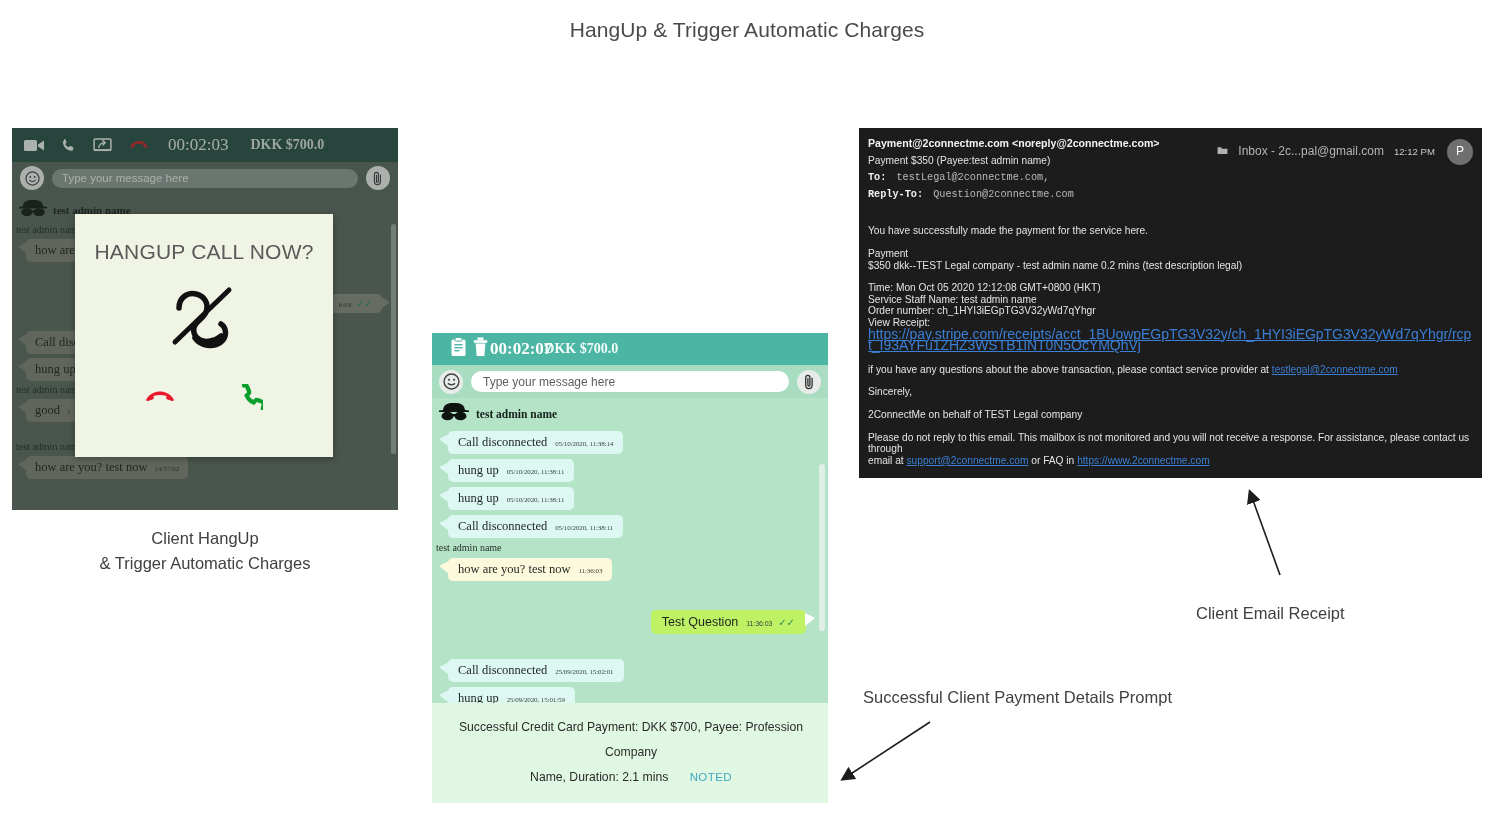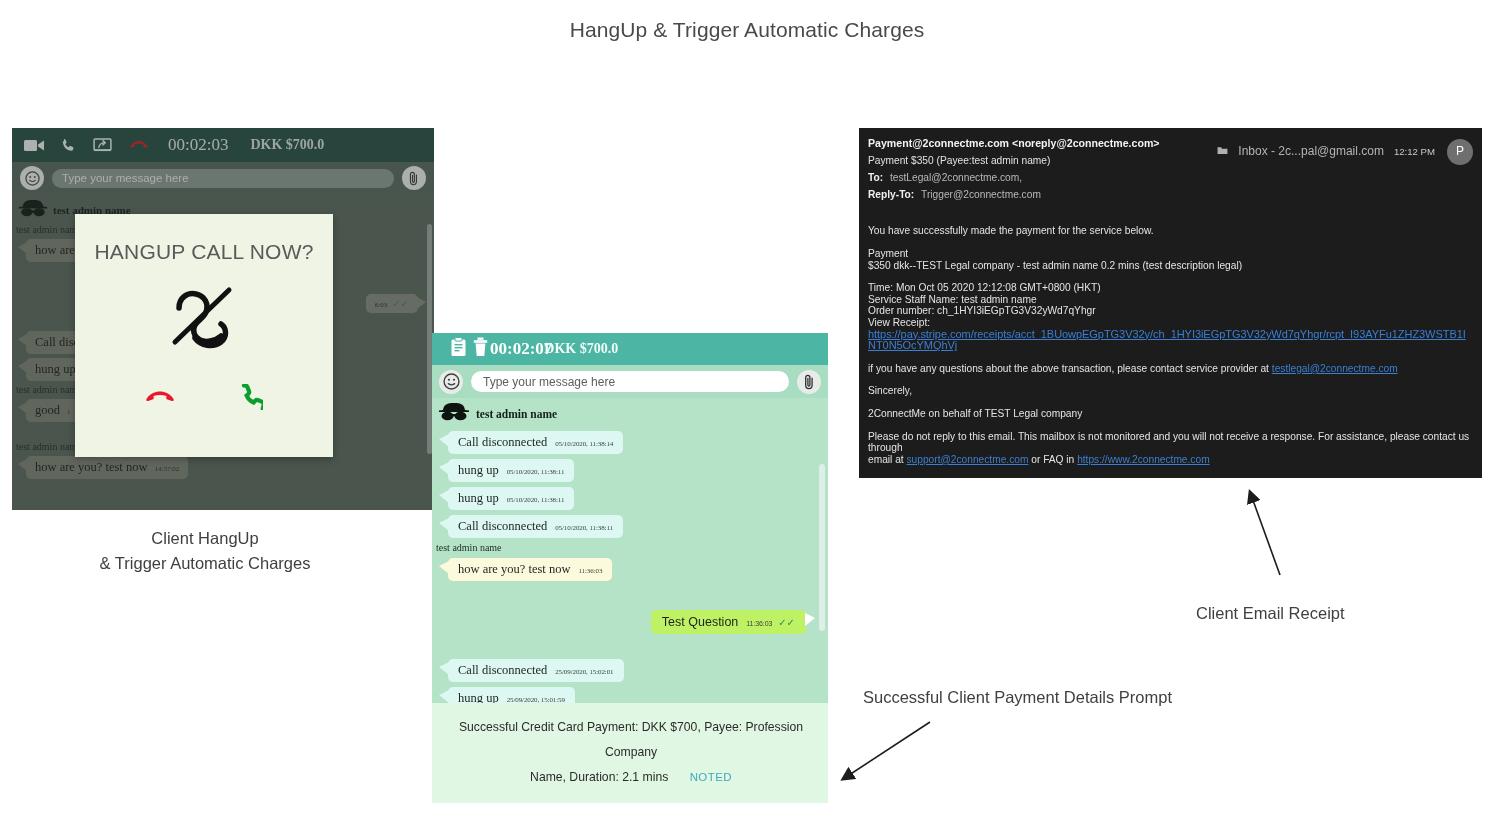--- a/index.html
+++ b/index.html
@@ -41,7 +41,6 @@
     width: 386px; height: 382px;
     overflow: hidden;
     background: #4c5a50;
-    padding-left: 36px;
   }
   #left-chat-inner {
     position: absolute;

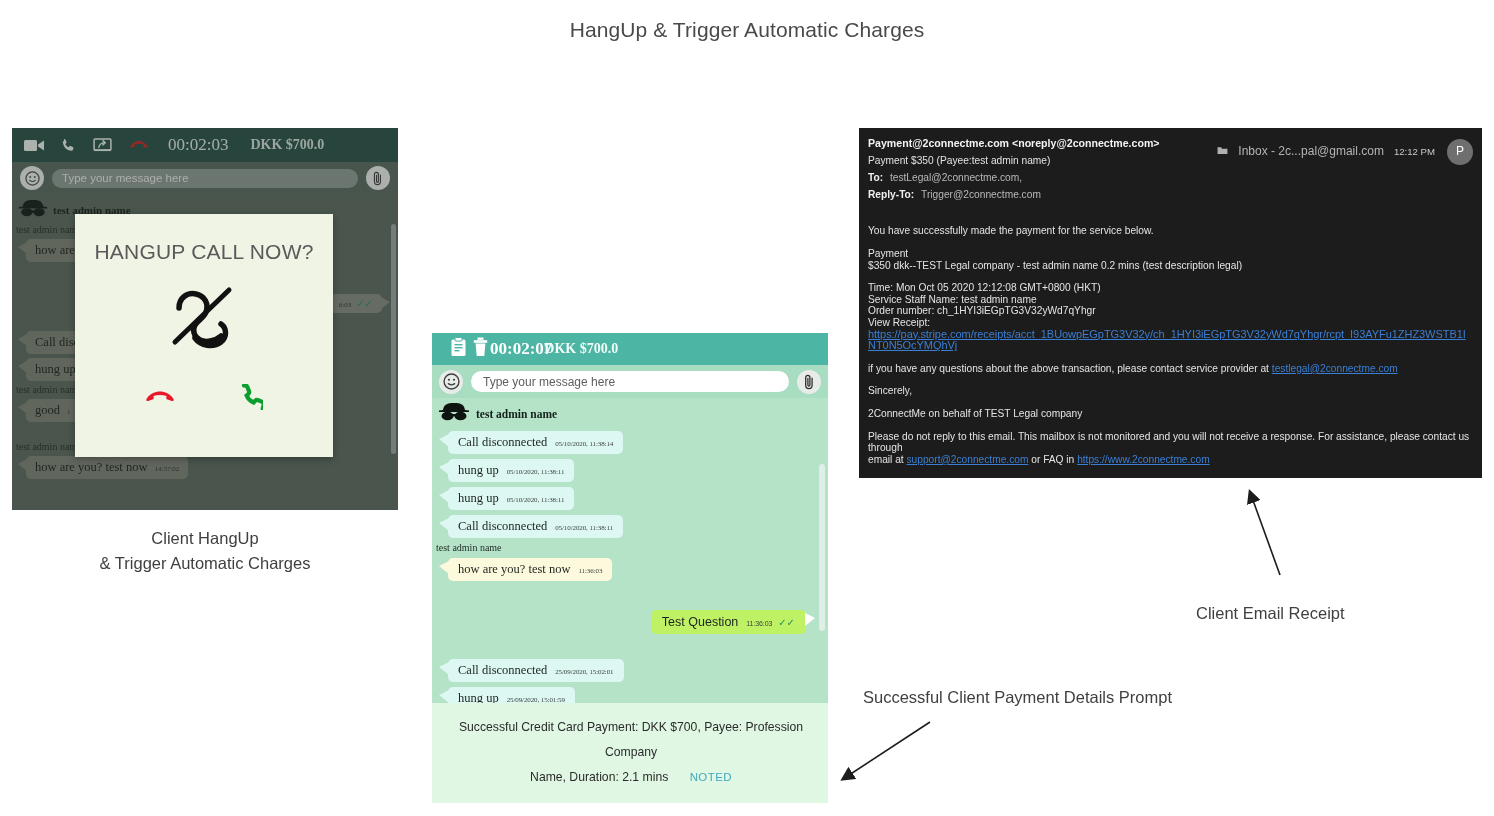--- a/index.html
+++ b/index.html
@@ -367,7 +367,7 @@
     margin-bottom: 5px;
   }
   #email-subject { color: #e2e2e2; margin-bottom: 6px; }
-  .email-kv { margin-bottom: 5px; }
+  .email-kv { margin-bottom: 5px; font-family: Liberation Mono, monospace; }
   .email-kv b { color: #f0f0f0; }
   .email-kv span { color: #b9b9b9; margin-left: 4px; }
   #email-head-right {

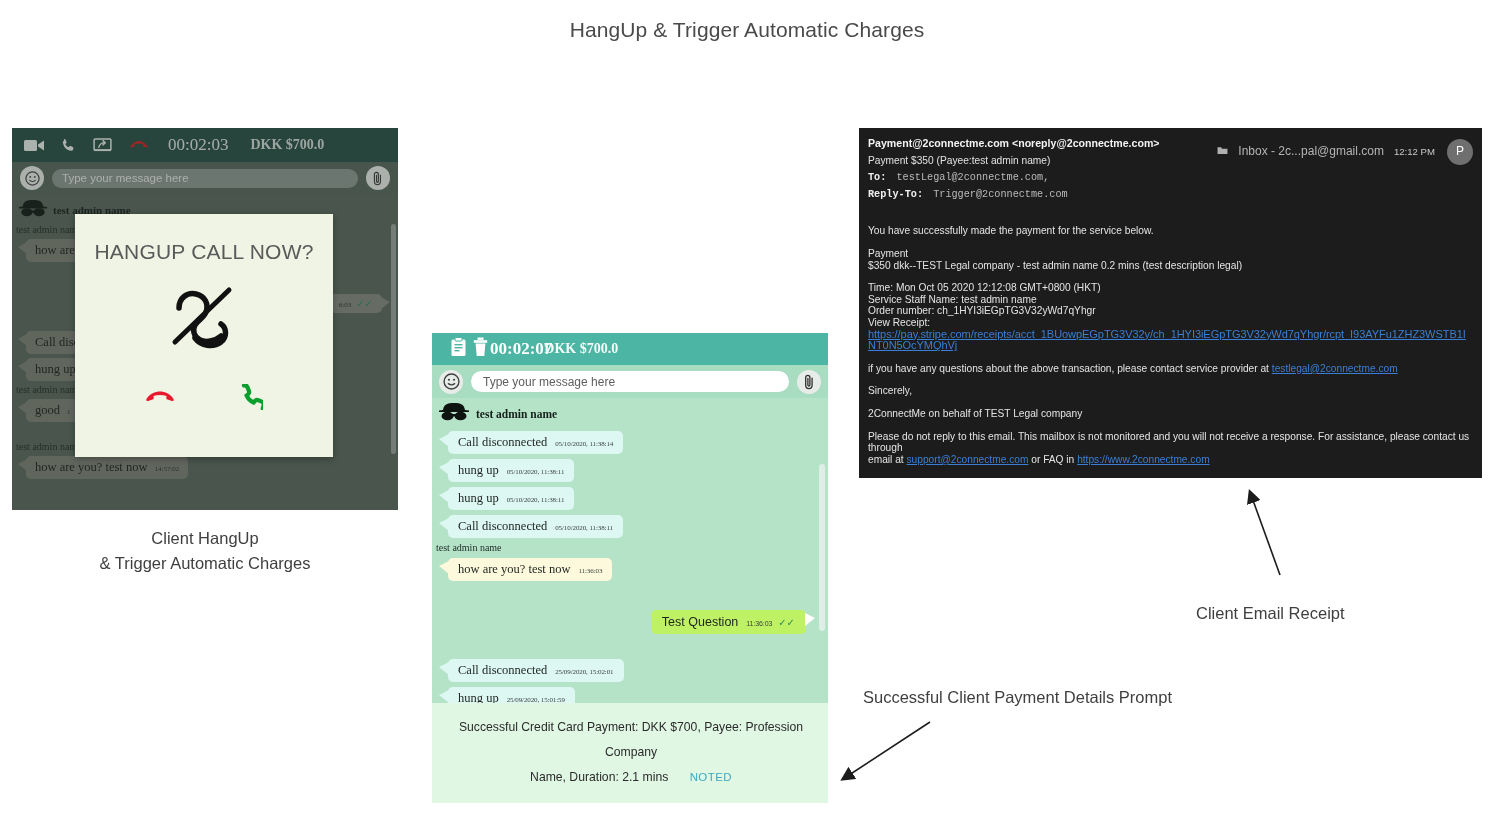--- a/index.html
+++ b/index.html
@@ -667,7 +667,7 @@
       </div>
       <div class="email-kv">
         <b>Reply-To:</b>
-        <span>Trigger@2connectme.com</span>
+        <span>Question@2connectme.com</span>
       </div>
     </div>
     <div id="email-head-right">

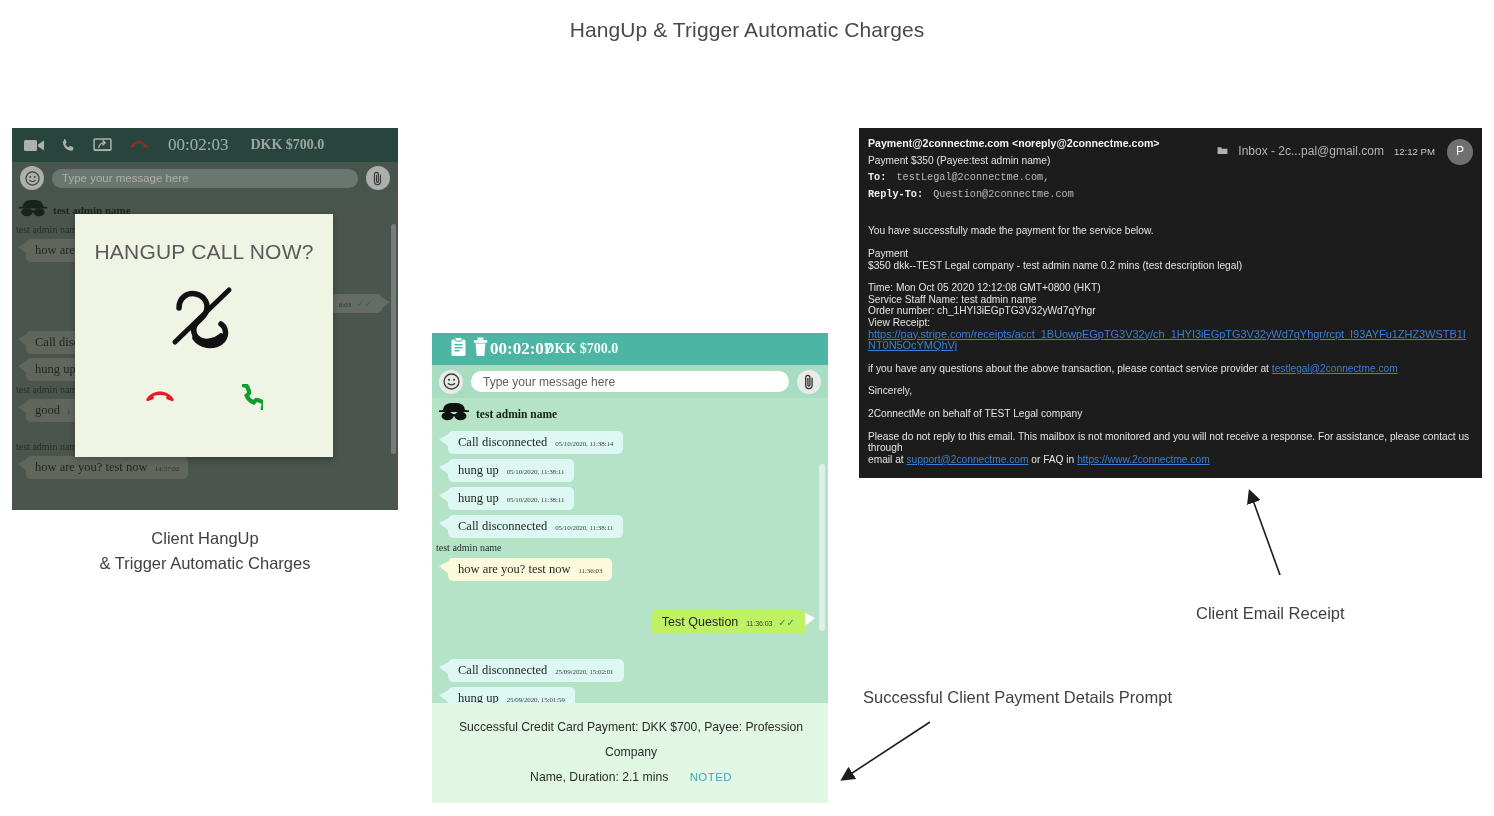--- a/index.html
+++ b/index.html
@@ -683,7 +683,7 @@
   </div>
 
   <div id="email-body">
-    <p>You have successfully made the payment for the service below.</p>
+    <p>You have successfully made the payment for the service here.</p>
     <div class="blank"></div>
     <p>Payment</p>
     <p>$350 dkk--TEST Legal company - test admin name 0.2 mins (test description legal)</p>

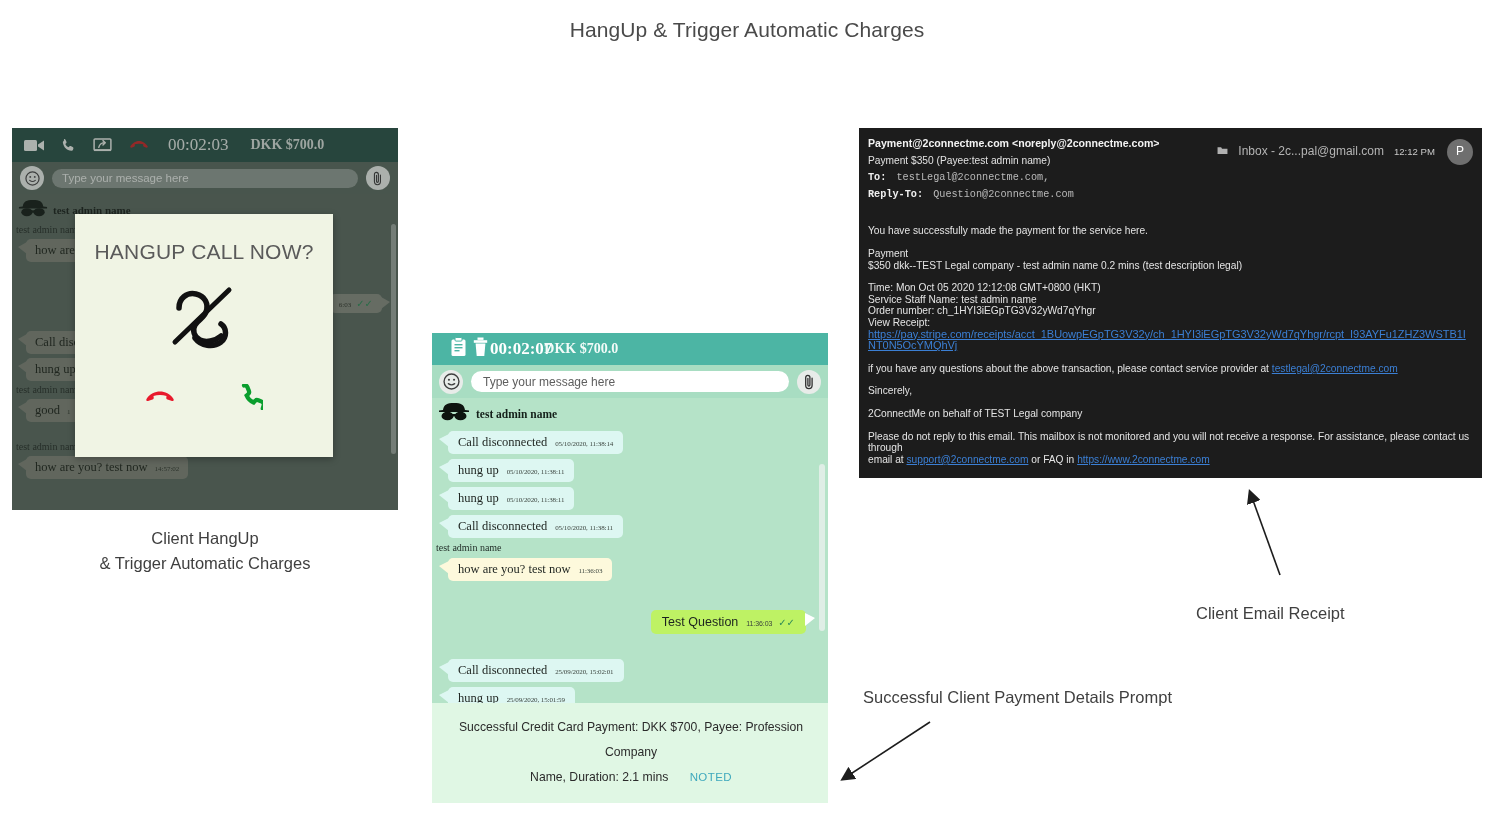--- a/index.html
+++ b/index.html
@@ -392,7 +392,7 @@
   #email-body p { margin: 0; }
   .blank { height: 11px; }
   .elink { color: #3b7fd4; text-decoration: underline; word-break: break-all; }
-  #receipt-url { font-size: 11px; display: inline-block; letter-spacing: -.05px; }
+  #receipt-url { font-size: 14px; display: inline-block; letter-spacing: -.05px; }
 
   
   .anno-label {

